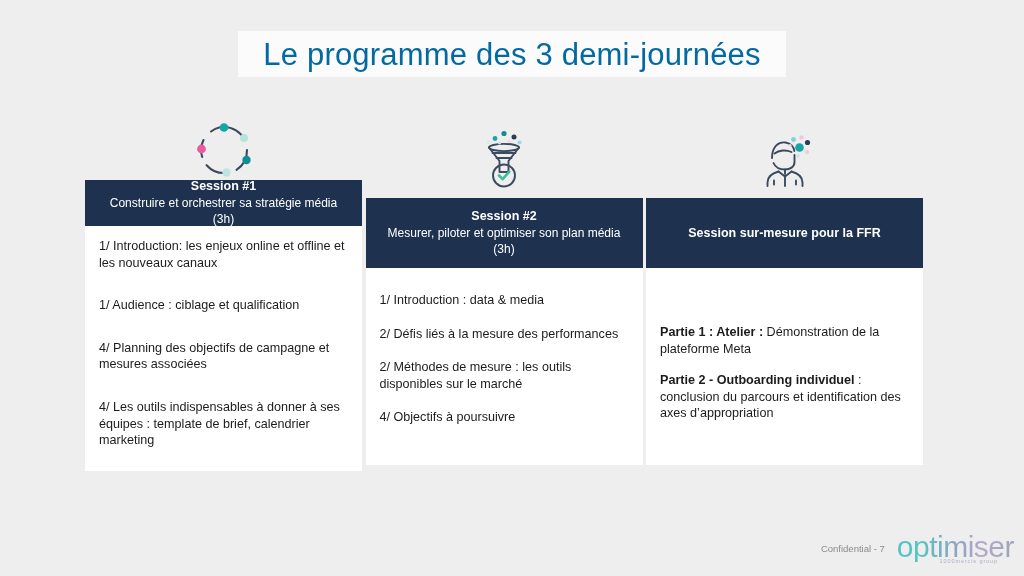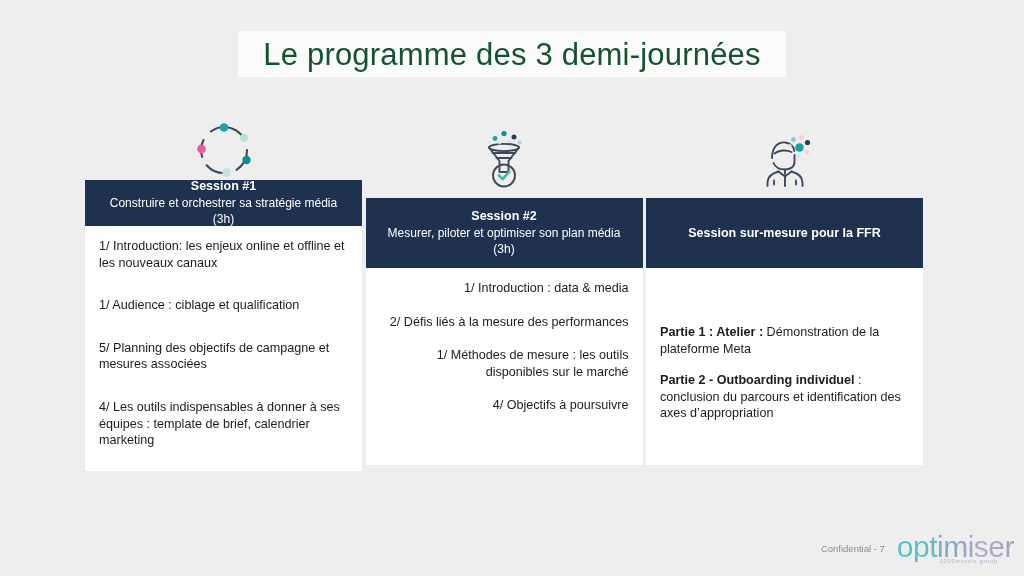--- a/index.html
+++ b/index.html
@@ -36,7 +36,7 @@
   .title-text {
     font-size: 31px;
     font-weight: 400;
-    color: #14532d;
+    color: #0369a1;
     letter-spacing: 0.2px;
     white-space: nowrap;
     line-height: 1;

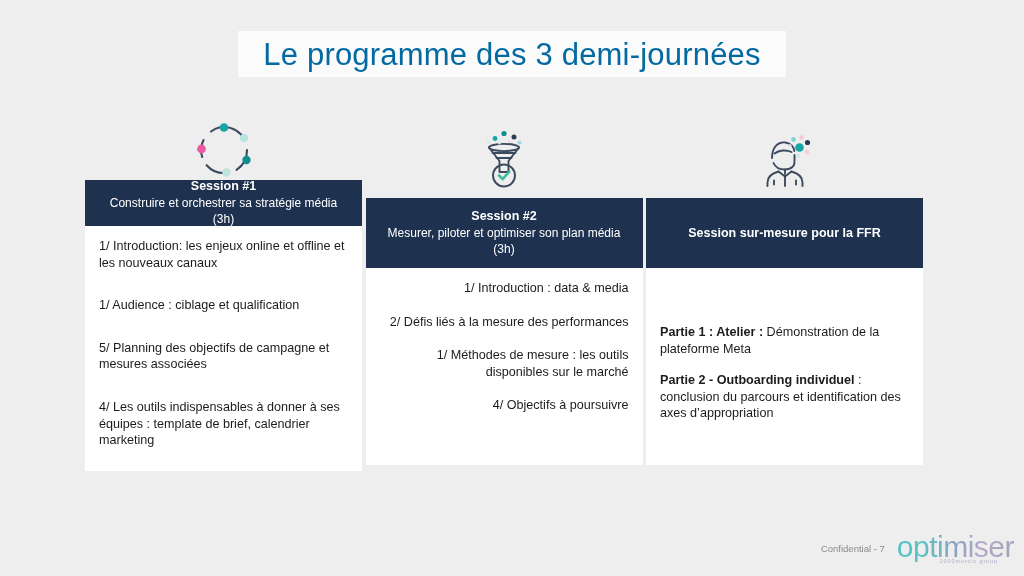--- a/index.html
+++ b/index.html
@@ -107,7 +107,7 @@
     flex-direction: column;
   }
   .col1 .session-body { padding-top: 12px; gap: 12px; }
-  .col2 .session-body { padding-top: 12px; text-align: right; }
+  .col2 .session-body { padding-top: 24px; }
   .col3 .session-body { padding-top: 56px; }
 
   .body-item {

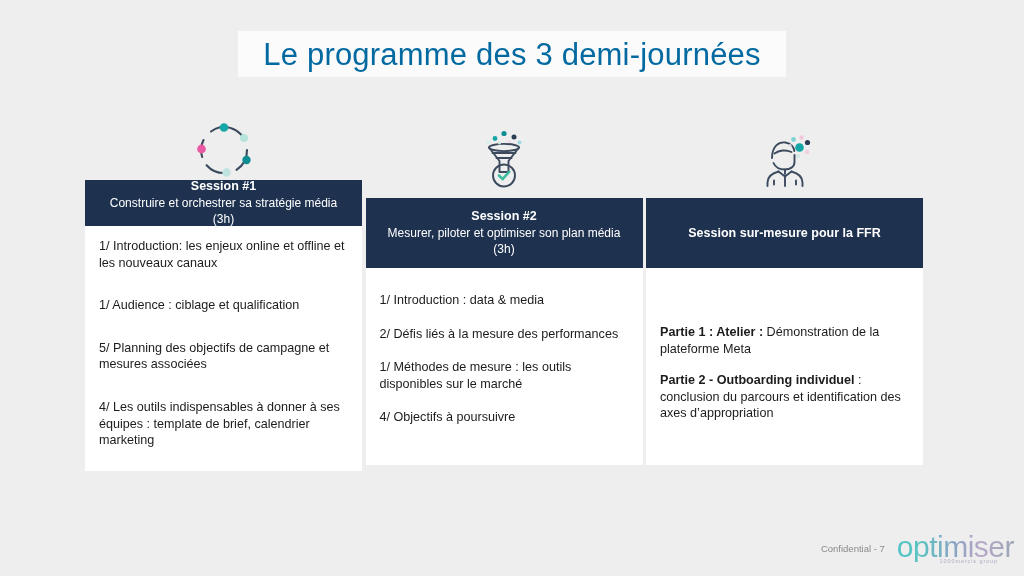--- a/index.html
+++ b/index.html
@@ -195,7 +195,7 @@
       <div class="session-body">
         <div class="body-item">1/ Introduction: les enjeux online et offline et les nouveaux canaux</div>
         <div class="body-item">1/ Audience : ciblage et qualification</div>
-        <div class="body-item">5/ Planning des objectifs de campagne et mesures associées</div>
+        <div class="body-item">4/ Planning des objectifs de campagne et mesures associées</div>
         <div class="body-item">4/ Les outils indispensables à donner à ses équipes : template de brief, calendrier marketing</div>
       </div>
     </div>

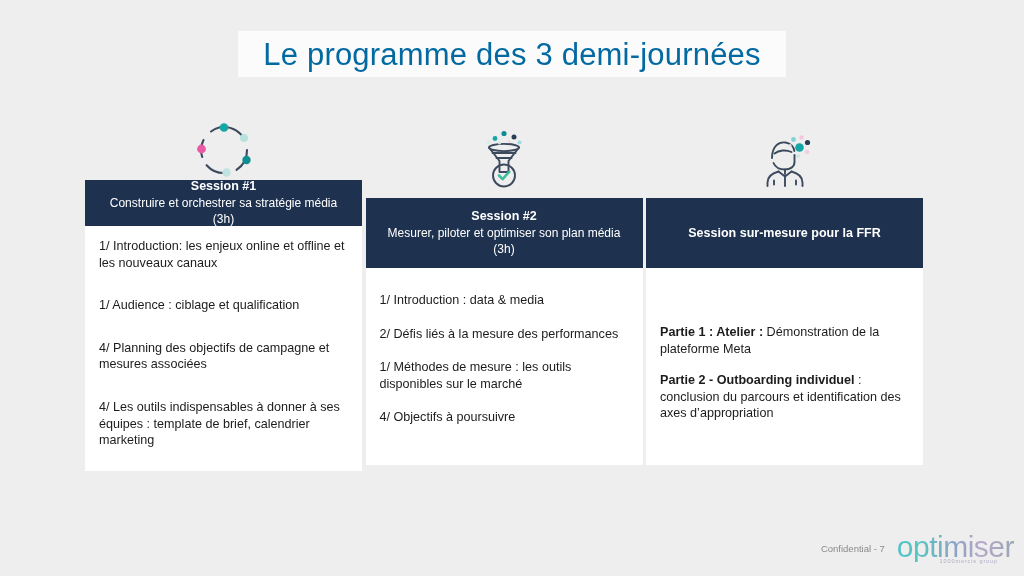--- a/index.html
+++ b/index.html
@@ -227,7 +227,7 @@
       <div class="session-body">
         <div class="body-item">1/ Introduction : data &amp; media</div>
         <div class="body-item">2/ Défis liés à la mesure des performances</div>
-        <div class="body-item">1/ Méthodes de mesure : les outils disponibles sur le marché</div>
+        <div class="body-item">2/ Méthodes de mesure : les outils disponibles sur le marché</div>
         <div class="body-item">4/ Objectifs à poursuivre</div>
       </div>
     </div>

